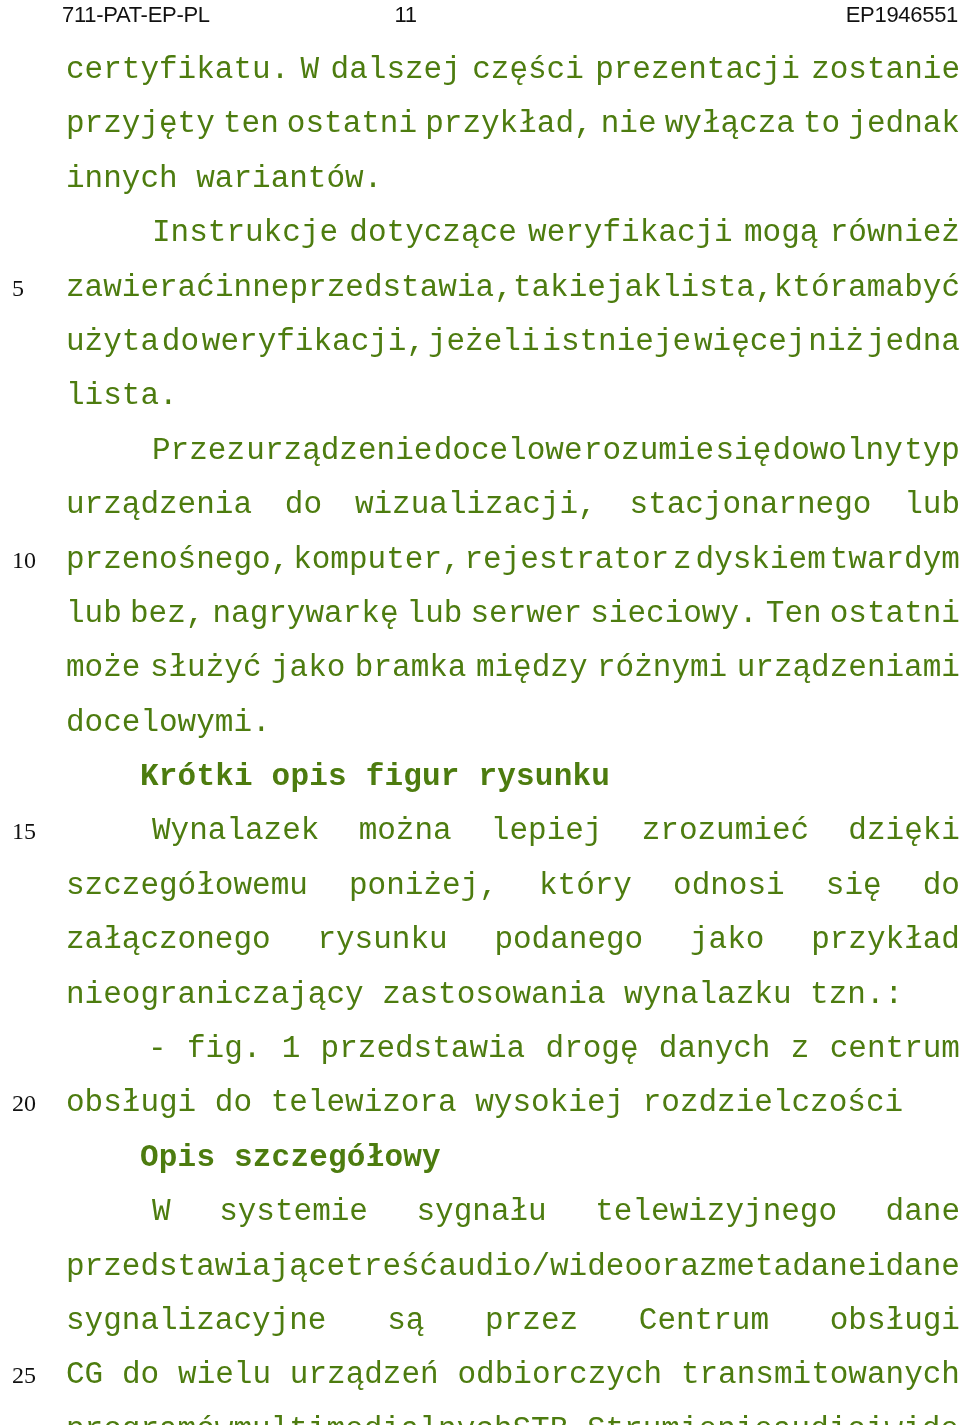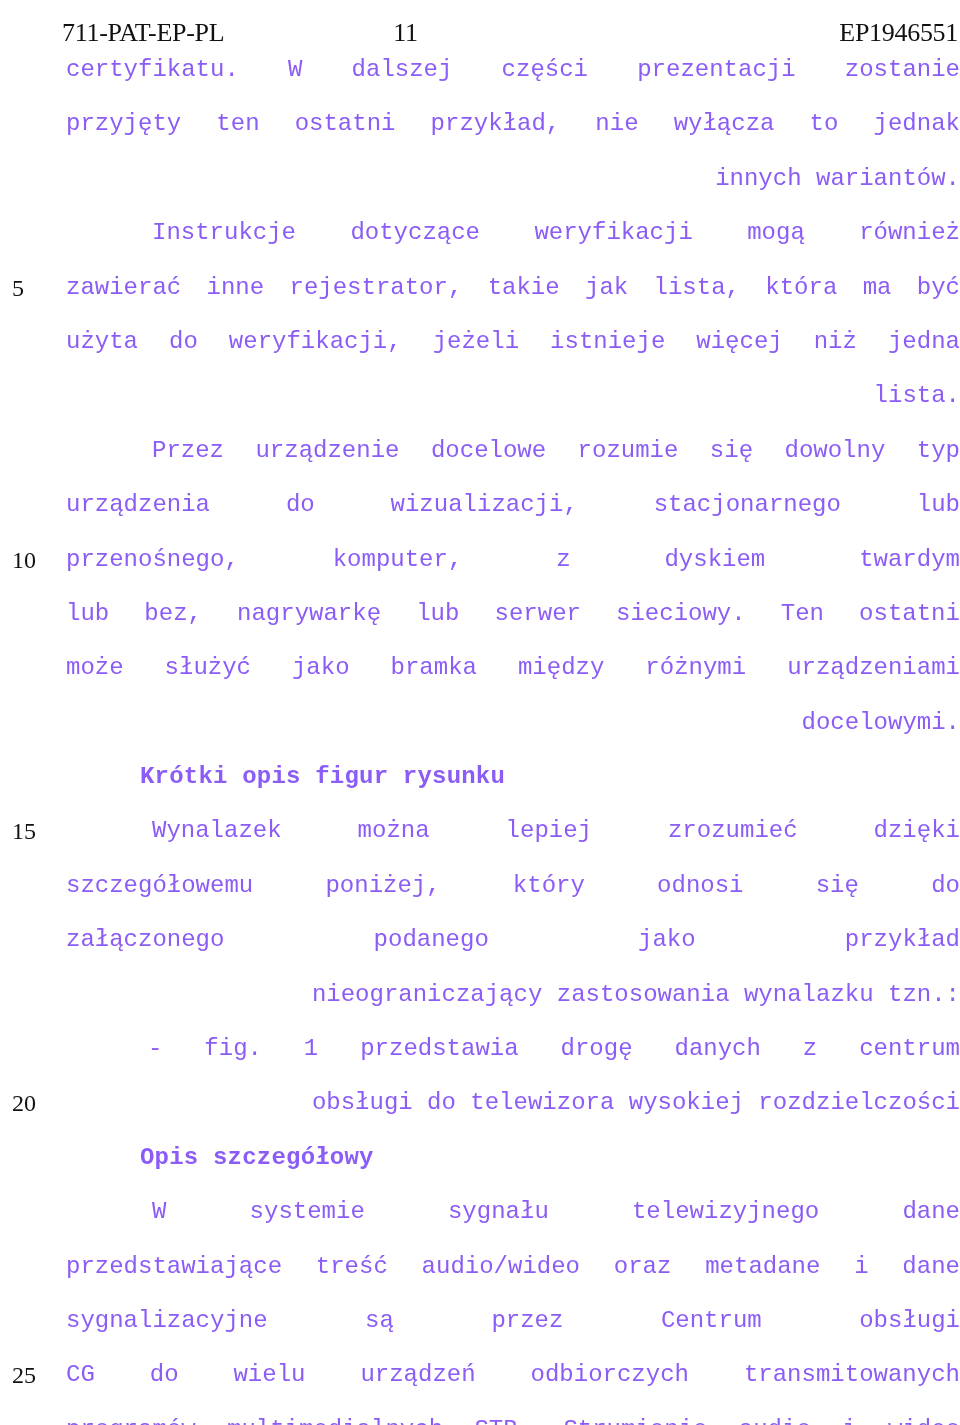--- a/index.html
+++ b/index.html
@@ -20,11 +20,11 @@
   .page-header {
     position: absolute;
     left: 0;
-    top: 16px;
+    top: 0;
     width: 960px;
     height: 42px;
-    font-family: Liberation Serif, serif;
-    font-size: 26px;
+    font-family: Liberation Sans, sans-serif;
+    font-size: 22px;
     color: #111111;
     letter-spacing: -0.3px;
   }

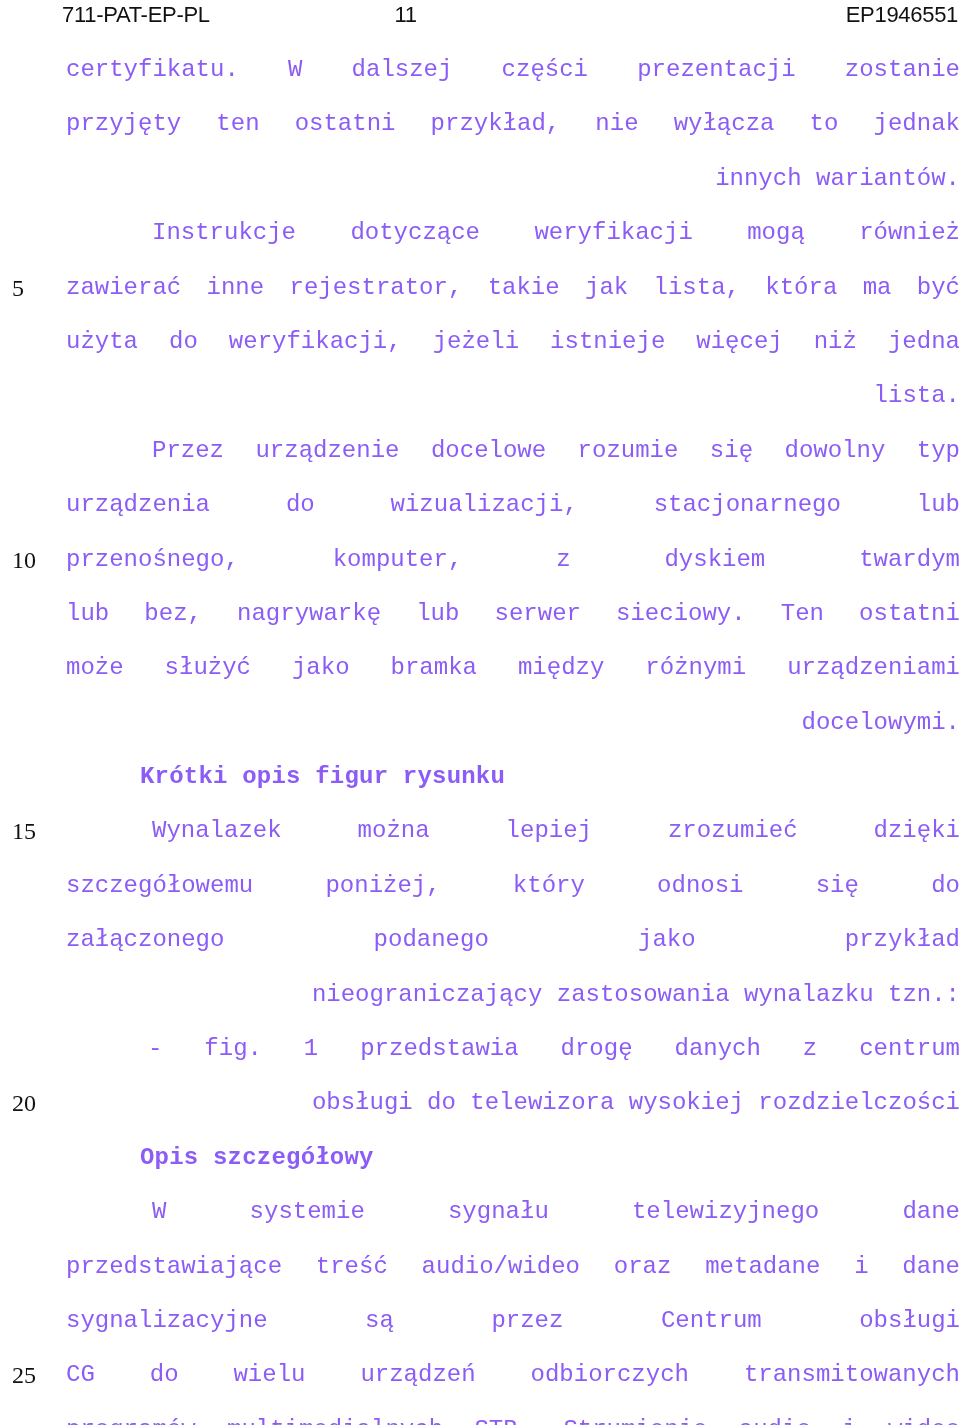--- a/index.html
+++ b/index.html
@@ -77,8 +77,8 @@
     left: 66px;
     top: 0;
     width: 894px;
-    font-size: 24px;
-    color: #8b5cf6;
+    font-size: 31px;
+    color: #4d7c0f;
     line-height: 54.4px;
     letter-spacing: 0;
   }

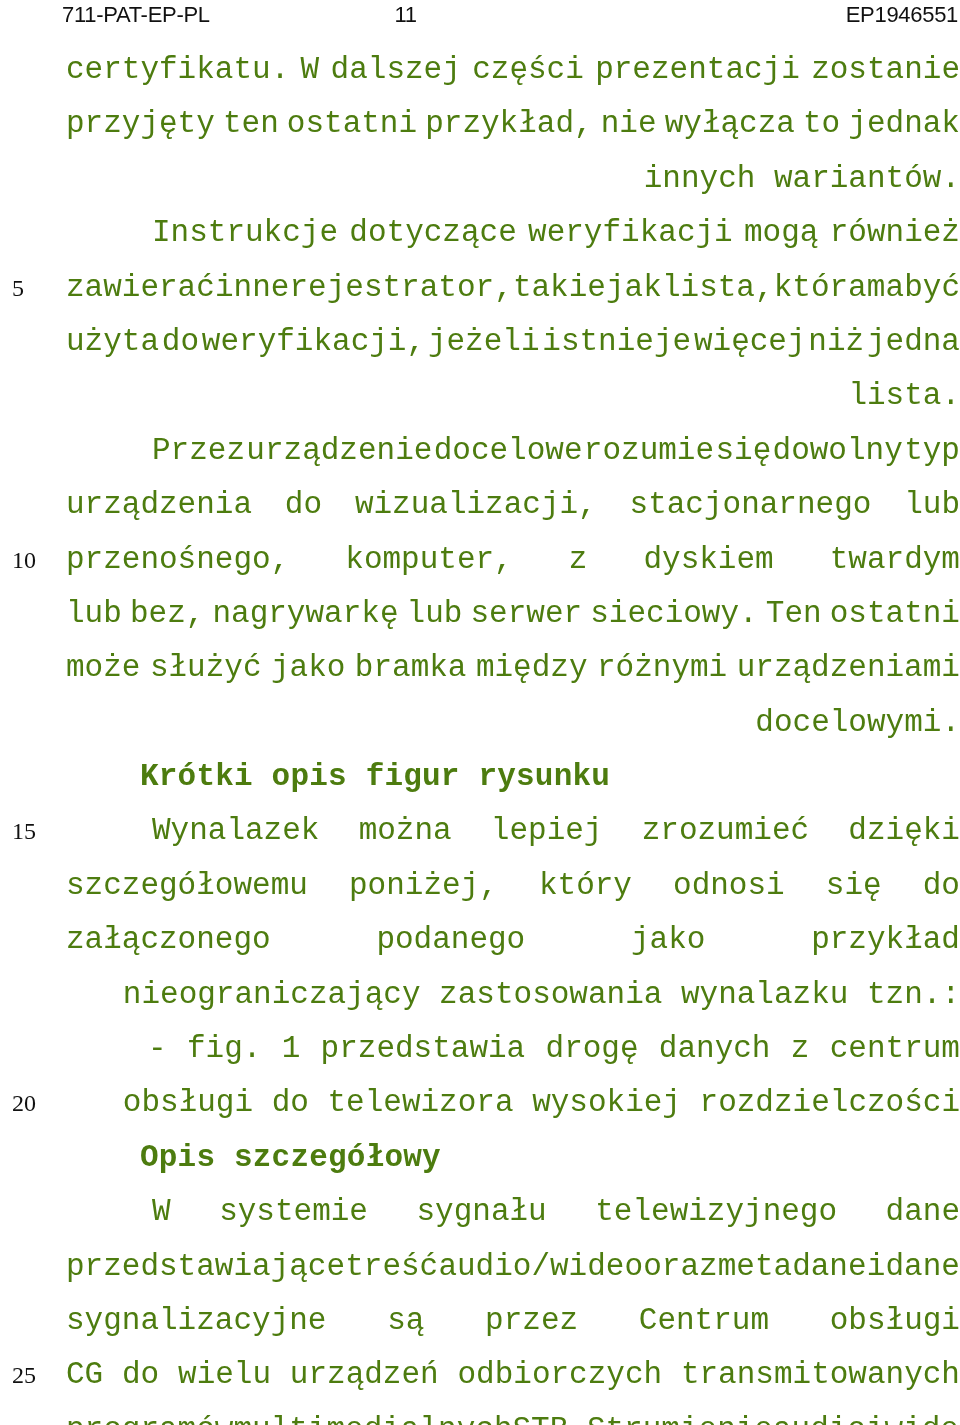--- a/index.html
+++ b/index.html
@@ -93,7 +93,6 @@
   }
   .line-text.flush {
     white-space: pre;
-    text-align: right;
   }
 
   

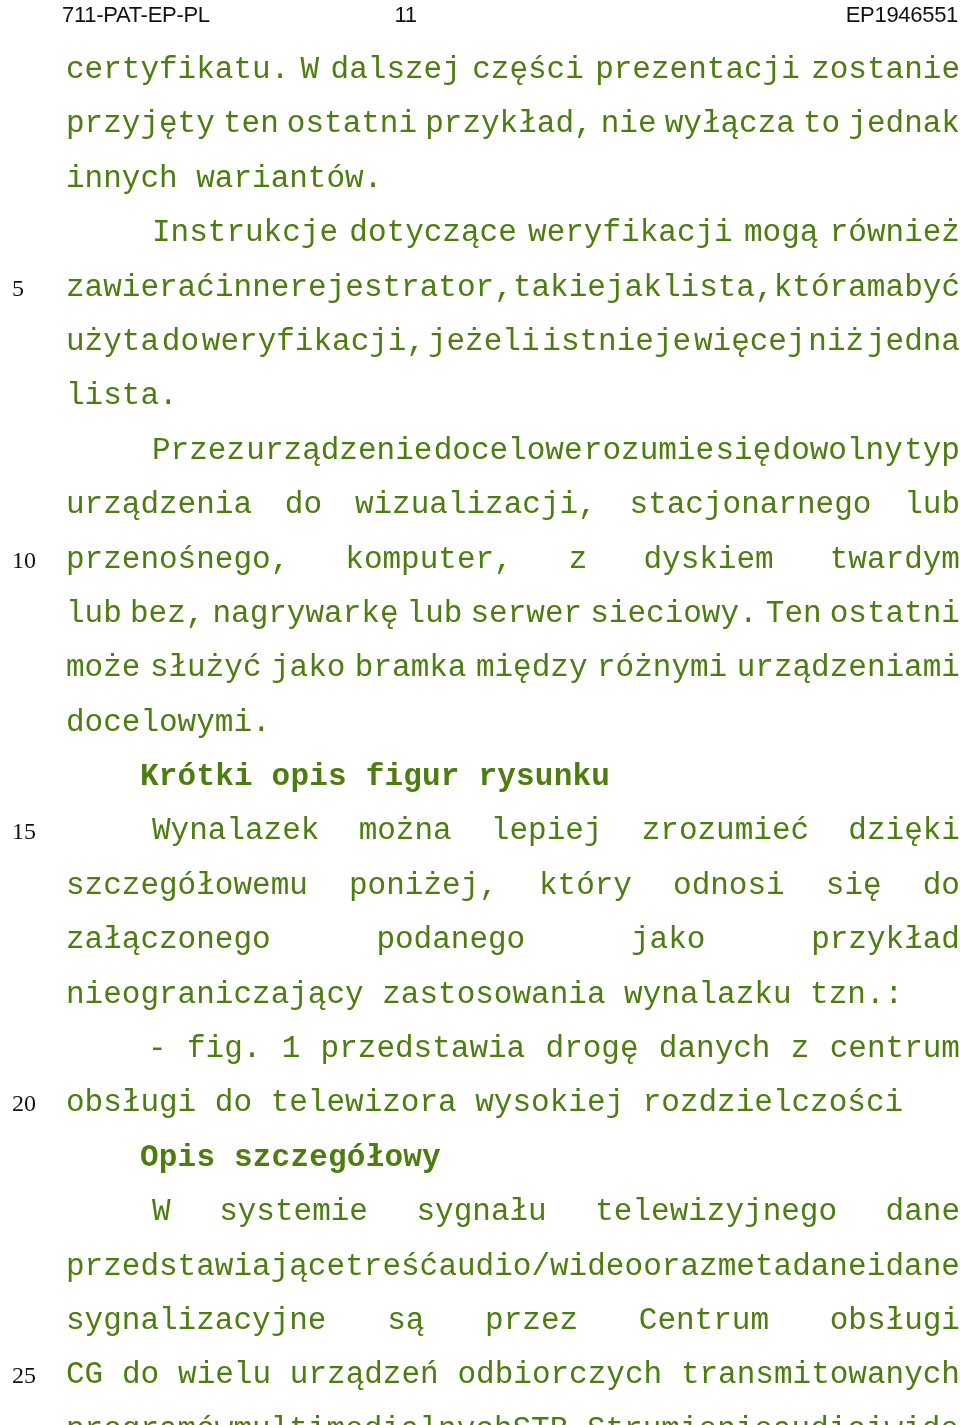--- a/index.html
+++ b/index.html
@@ -165,7 +165,7 @@
         <div class="line-text justify">
           <span>zawierać</span>
           <span>inne</span>
-          <span>rejestrator,</span>
+          <span>przedstawia,</span>
           <span>takie</span>
           <span>jak</span>
           <span>lista,</span>

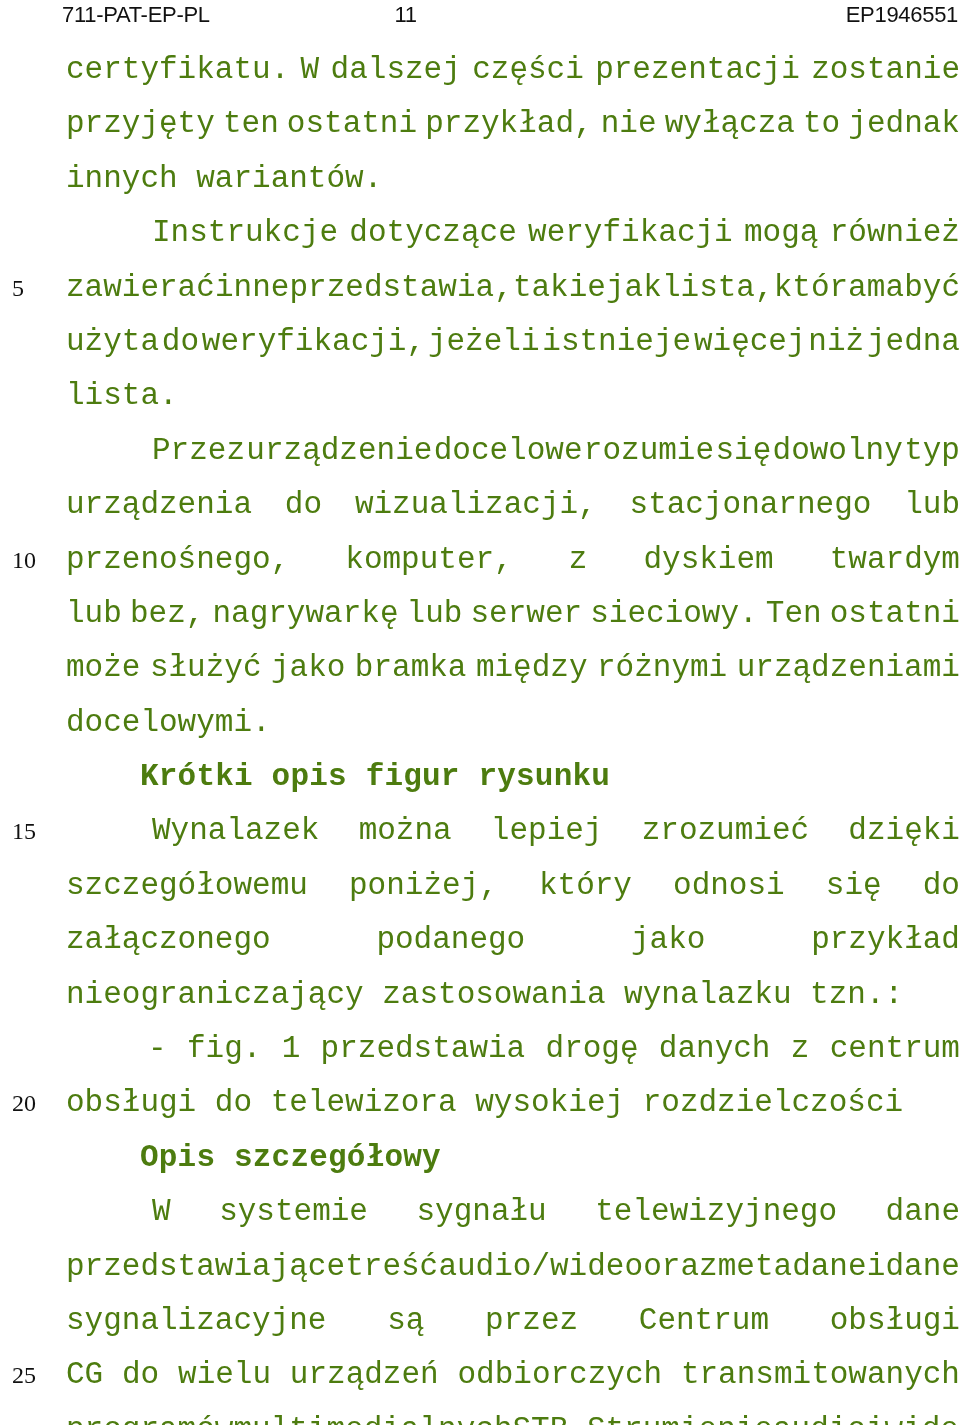--- a/index.html
+++ b/index.html
@@ -214,6 +214,7 @@
         <div class="line-text justify">
           <span>przenośnego,</span>
           <span>komputer,</span>
+          <span>rejestrator</span>
           <span>z</span>
           <span>dyskiem</span>
           <span>twardym</span>

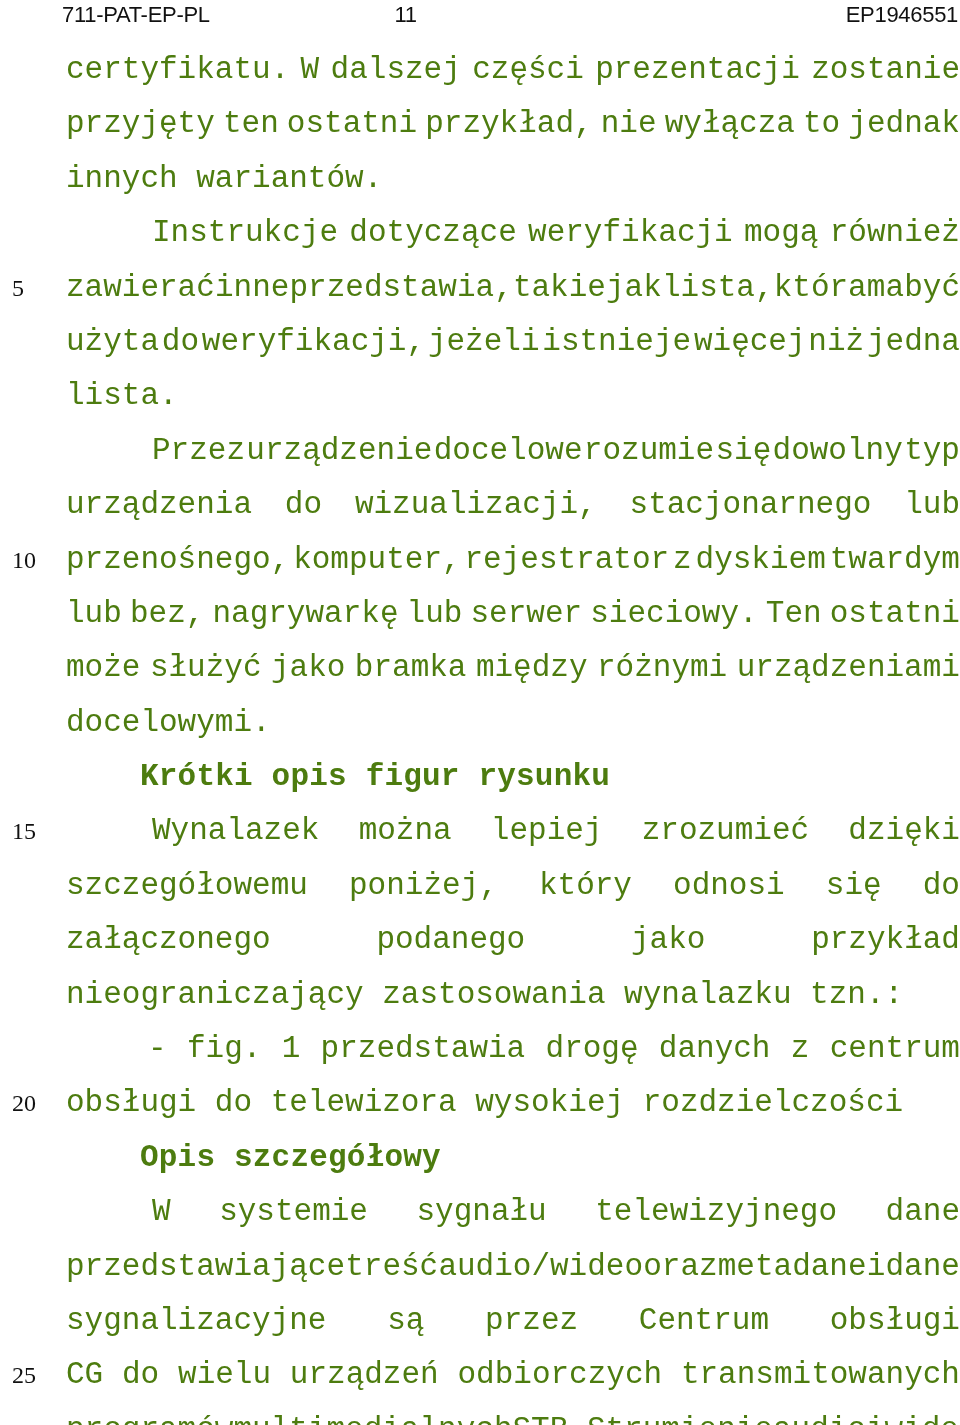--- a/index.html
+++ b/index.html
@@ -272,6 +272,7 @@
       <div class="text-line">
         <div class="line-text justify">
           <span>załączonego</span>
+          <span>rysunku</span>
           <span>podanego</span>
           <span>jako</span>
           <span>przykład</span>

